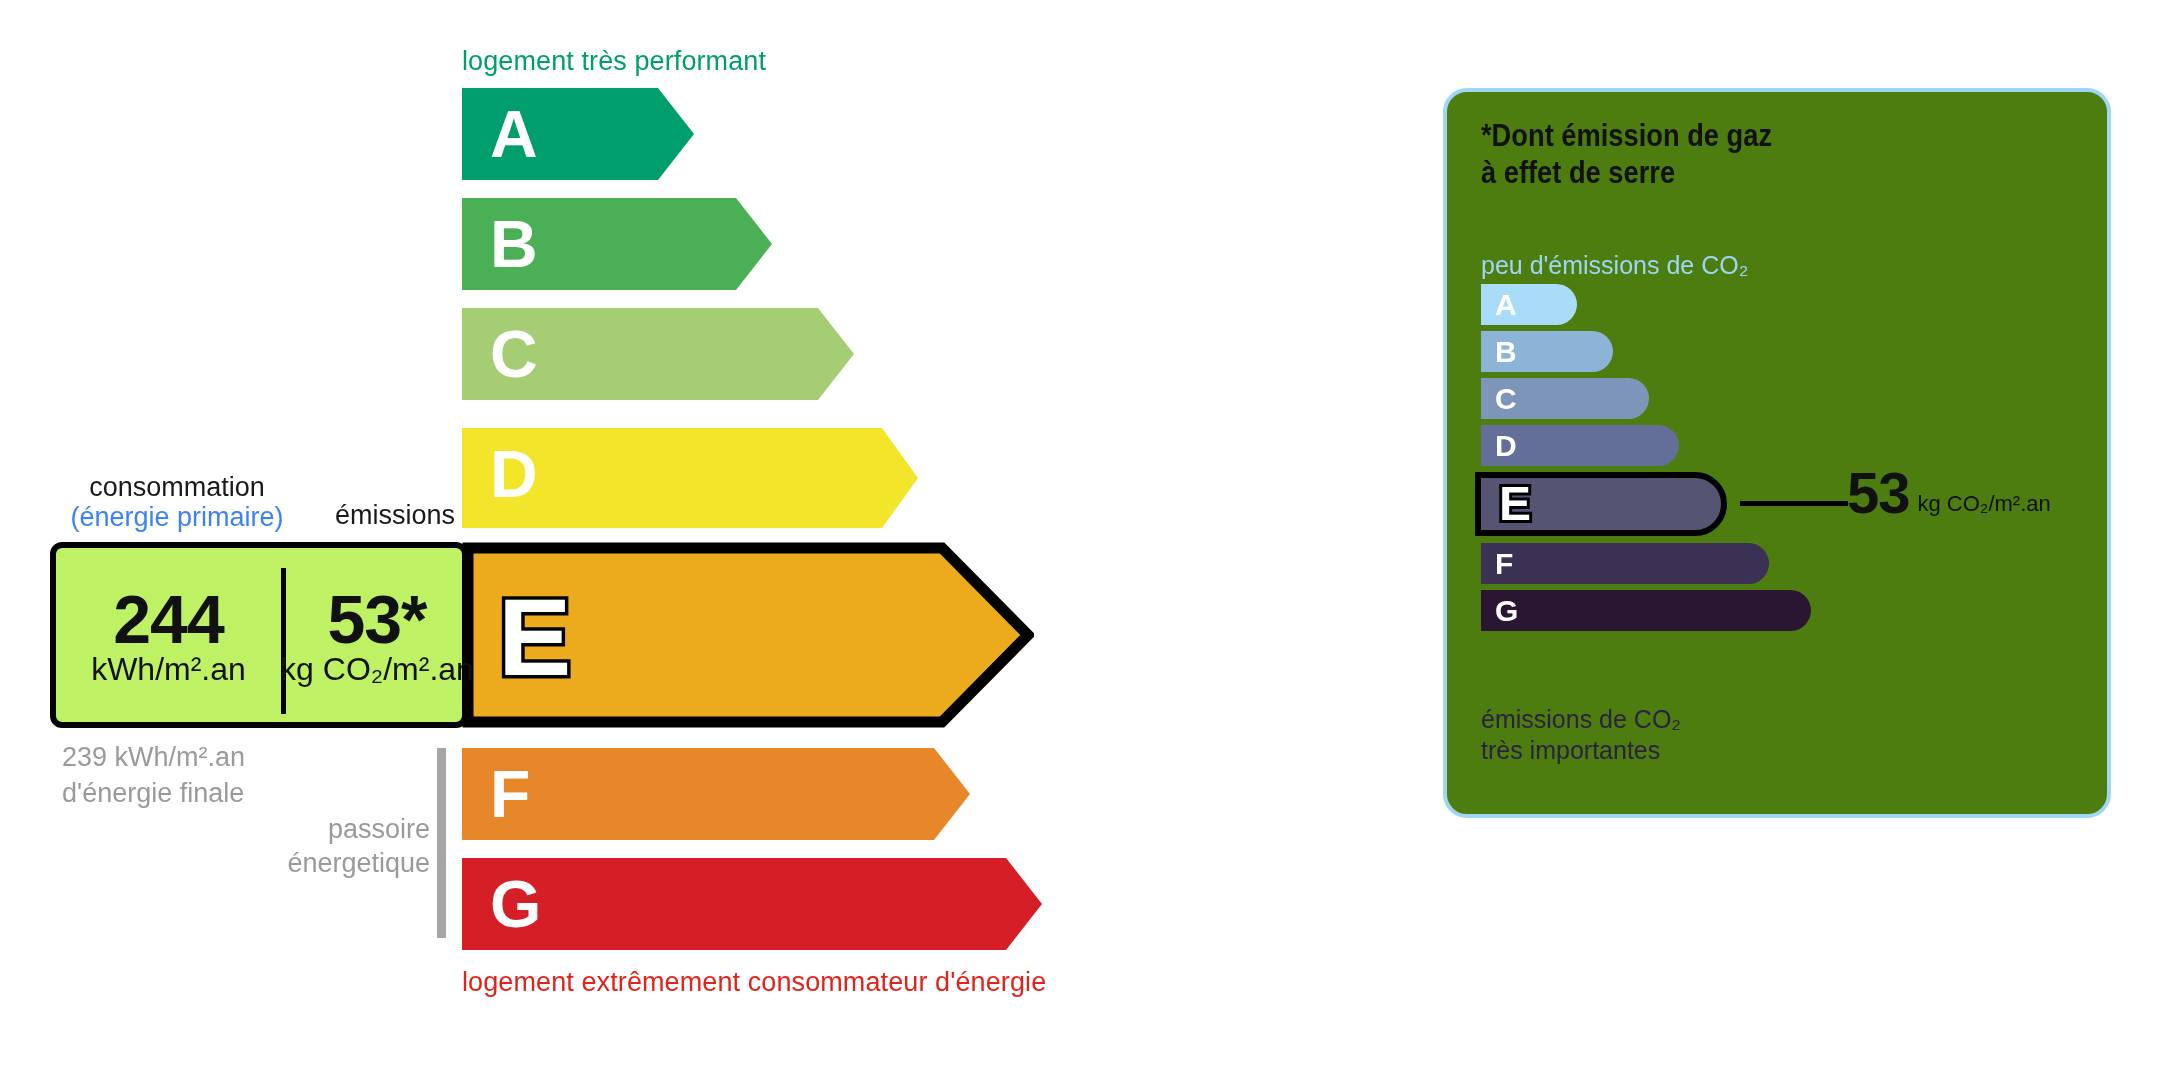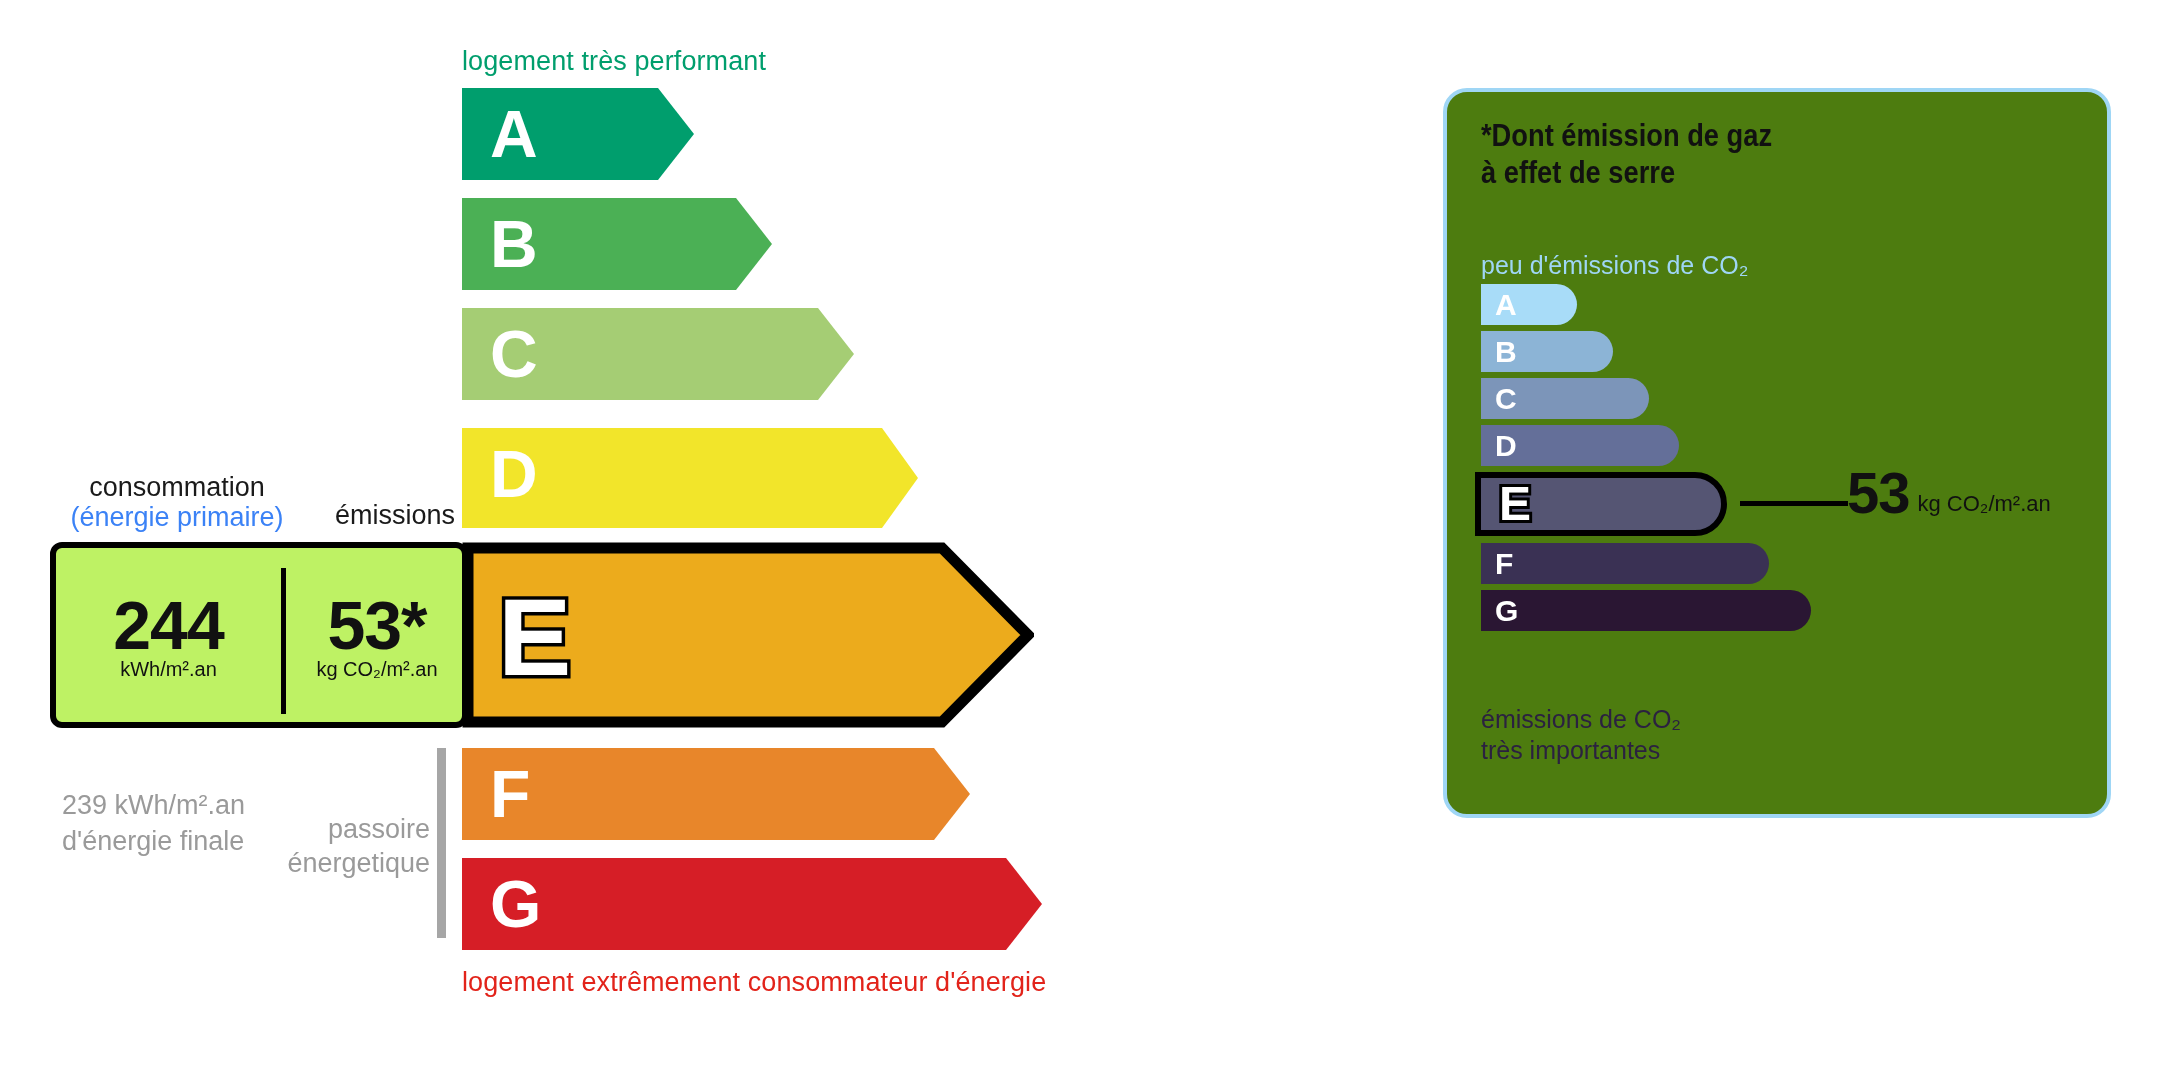--- a/index.html
+++ b/index.html
@@ -50,7 +50,7 @@
   .vb-cell.left{left:0;width:225px;}
   .vb-cell.right{left:230px;width:182px;}
   .vb-num{font-size:68px;font-weight:700;line-height:1;color:#111;letter-spacing:-1px;}
-  .vb-unit{font-size:20px;color:#111;line-height:1;white-space:nowrap;}
+  .vb-unit{font-size:32px;color:#111;line-height:1;white-space:nowrap;}
 
   .current-arrow{position:absolute;left:412px;top:0;}
   .current-arrow .glyph-e{

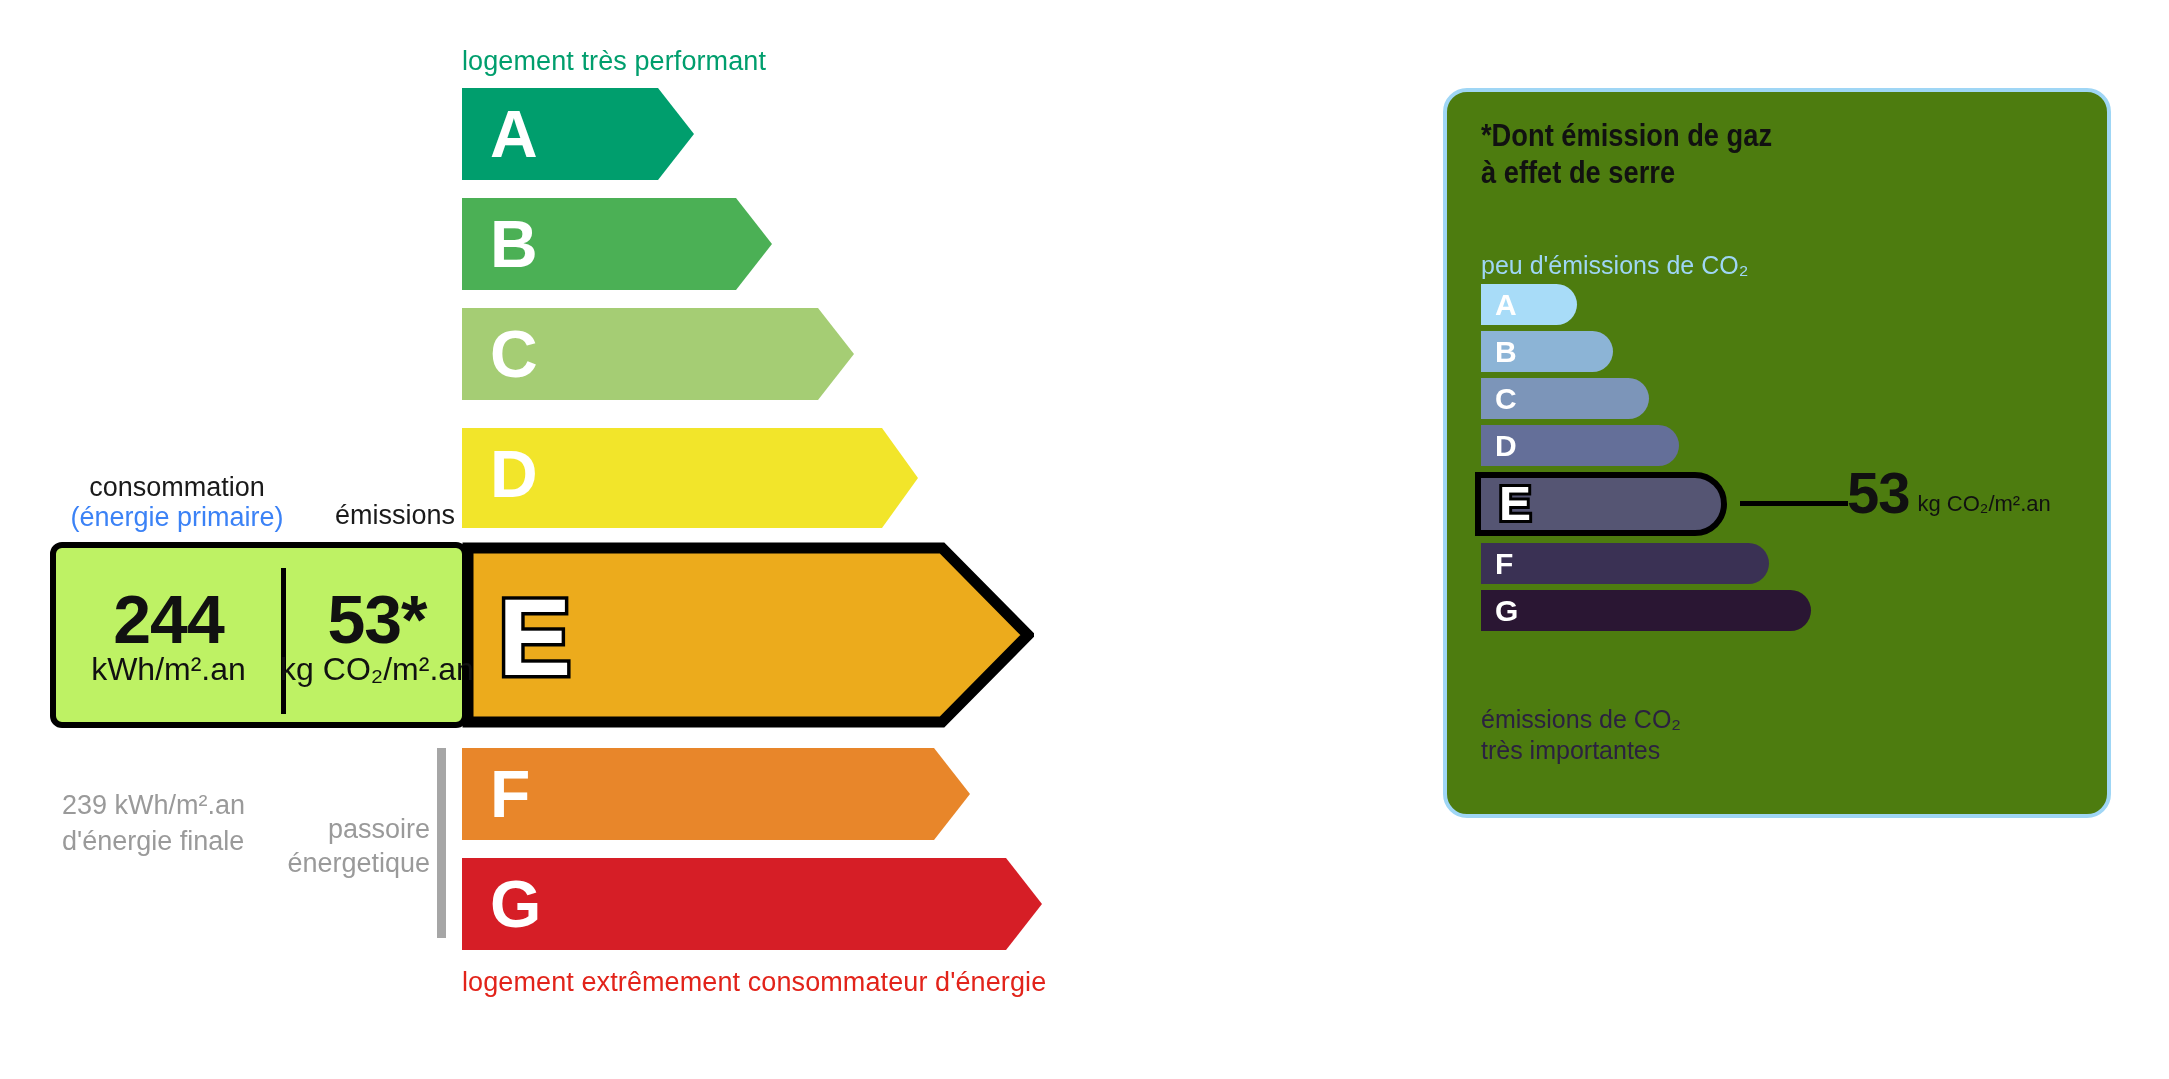--- a/index.html
+++ b/index.html
@@ -70,7 +70,7 @@
   }
   .lbl-final{
     position:absolute;left:62px;top:740px;
-    font-size:27px;color:#9a9a9a;line-height:1.32;white-space:nowrap;margin-top:48px;
+    font-size:27px;color:#9a9a9a;line-height:1.32;white-space:nowrap;
   }
   .lbl-passoire{
     position:absolute;left:220px;top:812px;width:210px;text-align:right;

